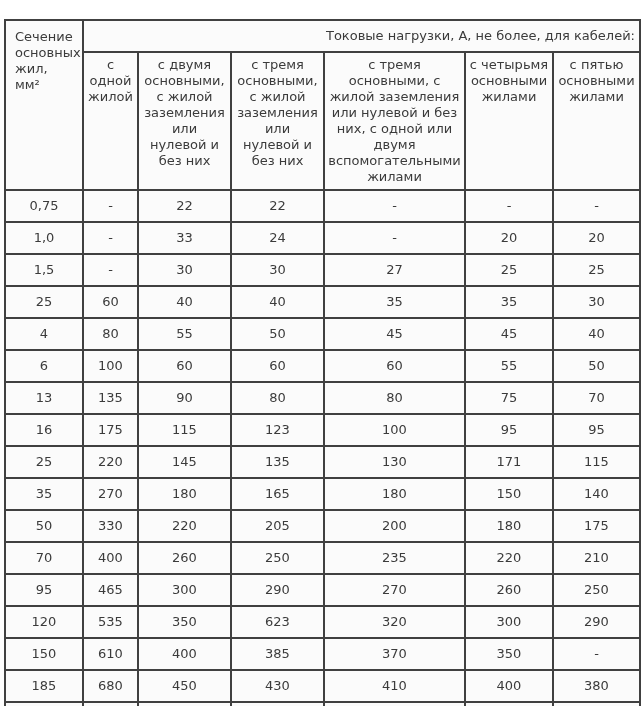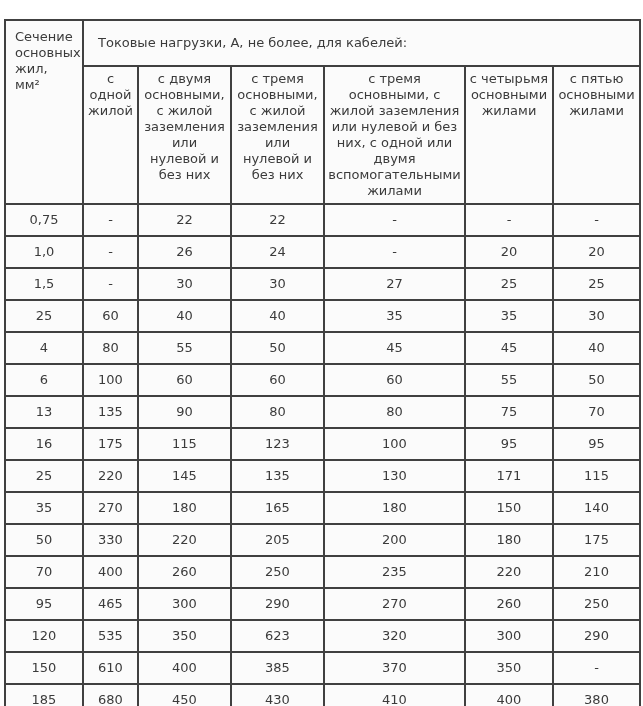--- a/index.html
+++ b/index.html
@@ -38,10 +38,10 @@
     padding: 8px 6px 6px 9px;
   }
   th.main-header-cell {
-    text-align: left;
+    text-align: right;
     vertical-align: middle;
     height: 32px;
-    padding: 14px;
+    padding: 4px;
   }
   th.col-header-cell {
     text-align: center;

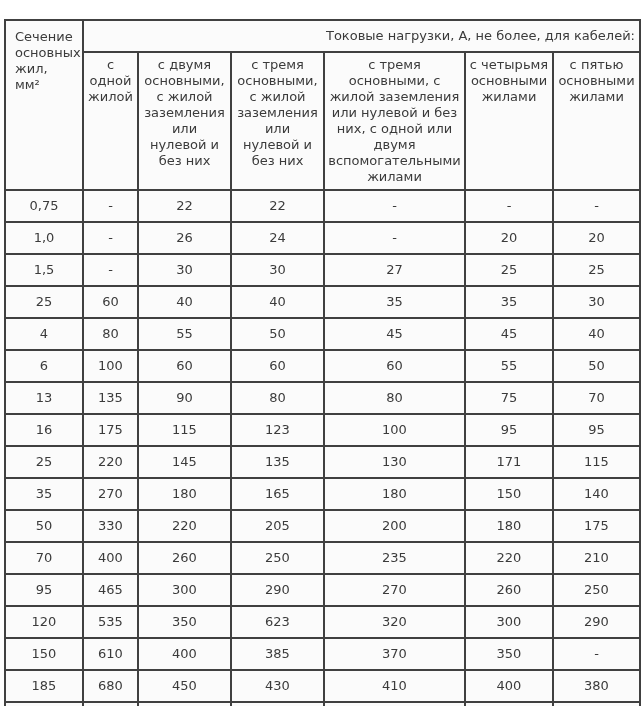--- a/index.html
+++ b/index.html
@@ -97,7 +97,7 @@
         <tr>
           <td class="data-cell">1,0</td>
           <td class="data-cell">-</td>
-          <td class="data-cell">26</td>
+          <td class="data-cell">33</td>
           <td class="data-cell">24</td>
           <td class="data-cell">-</td>
           <td class="data-cell">20</td>

